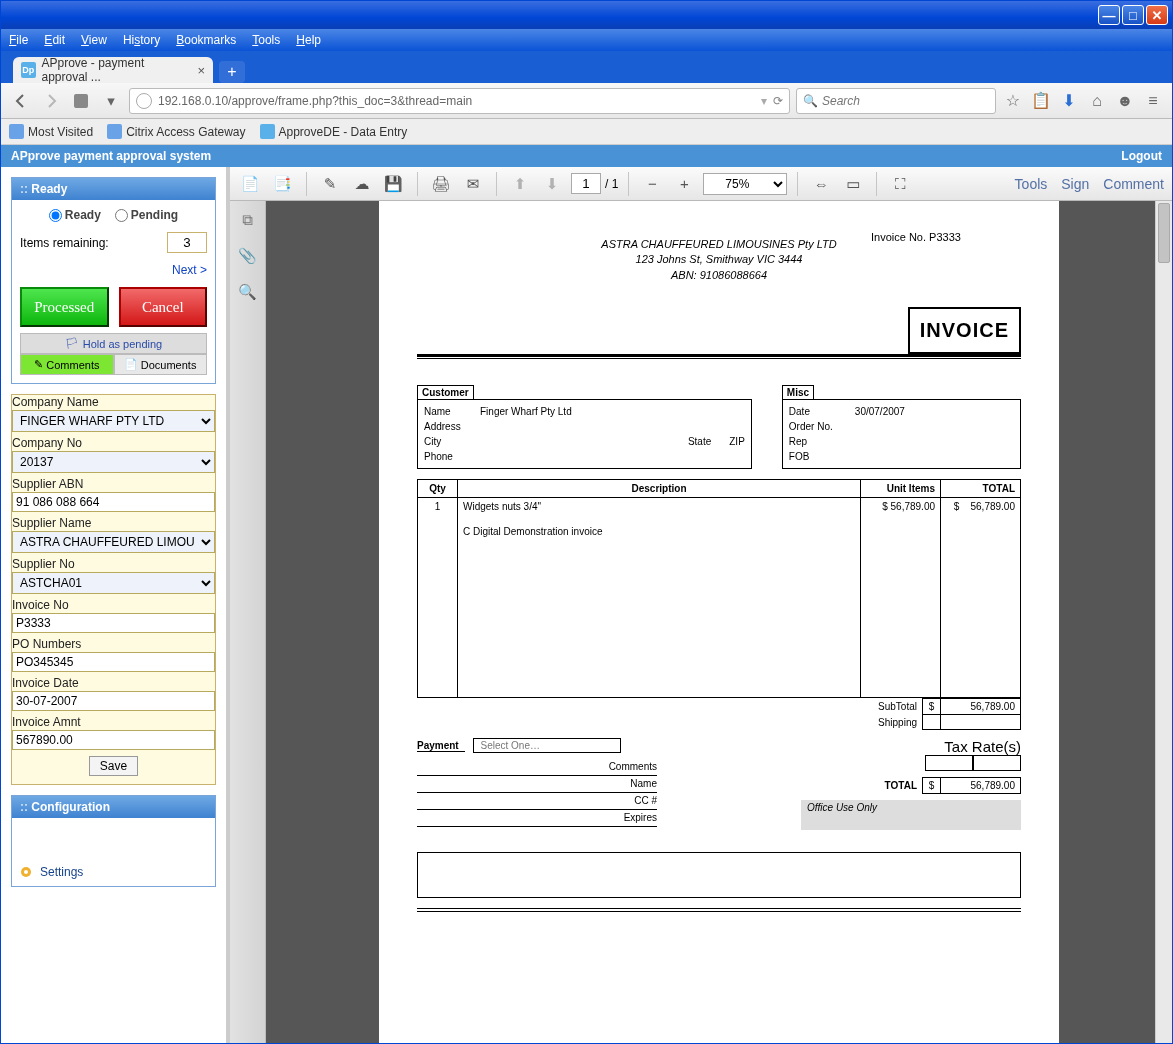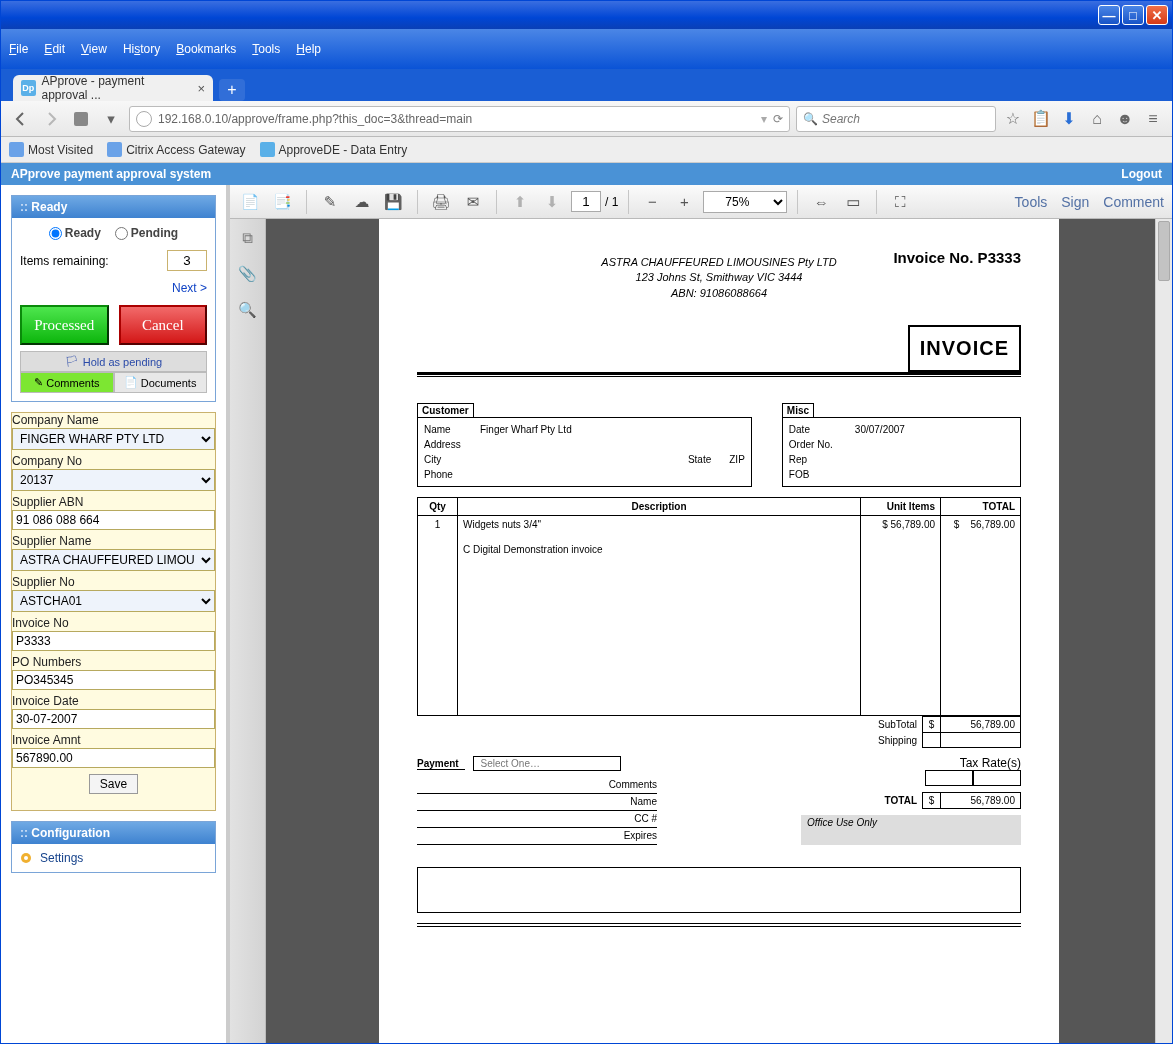--- a/index.html
+++ b/index.html
@@ -11,7 +11,7 @@
 .titlebar .wbtn { width:22px; height:20px; border:1px solid #fff; border-radius:3px; display:flex; align-items:center; justify-content:center; color:#fff; font-weight:bold; font-size:13px; background:linear-gradient(#4b86e6,#1753c7);}
 .titlebar .wbtn.close { background: linear-gradient(#f07048,#d63a17); }
 
-.menubar { height:40px; background: linear-gradient(180deg,#4b86e6,#0a53d6); color:#fff; display:flex; align-items:center; padding:0 8px; gap:16px; font-size:12px;}
+.menubar { height:22px; background: linear-gradient(180deg,#4b86e6,#0a53d6); color:#fff; display:flex; align-items:center; padding:0 8px; gap:16px; font-size:12px;}
 .menubar span { cursor:default; }
 .menubar span u { text-decoration: underline; }
 

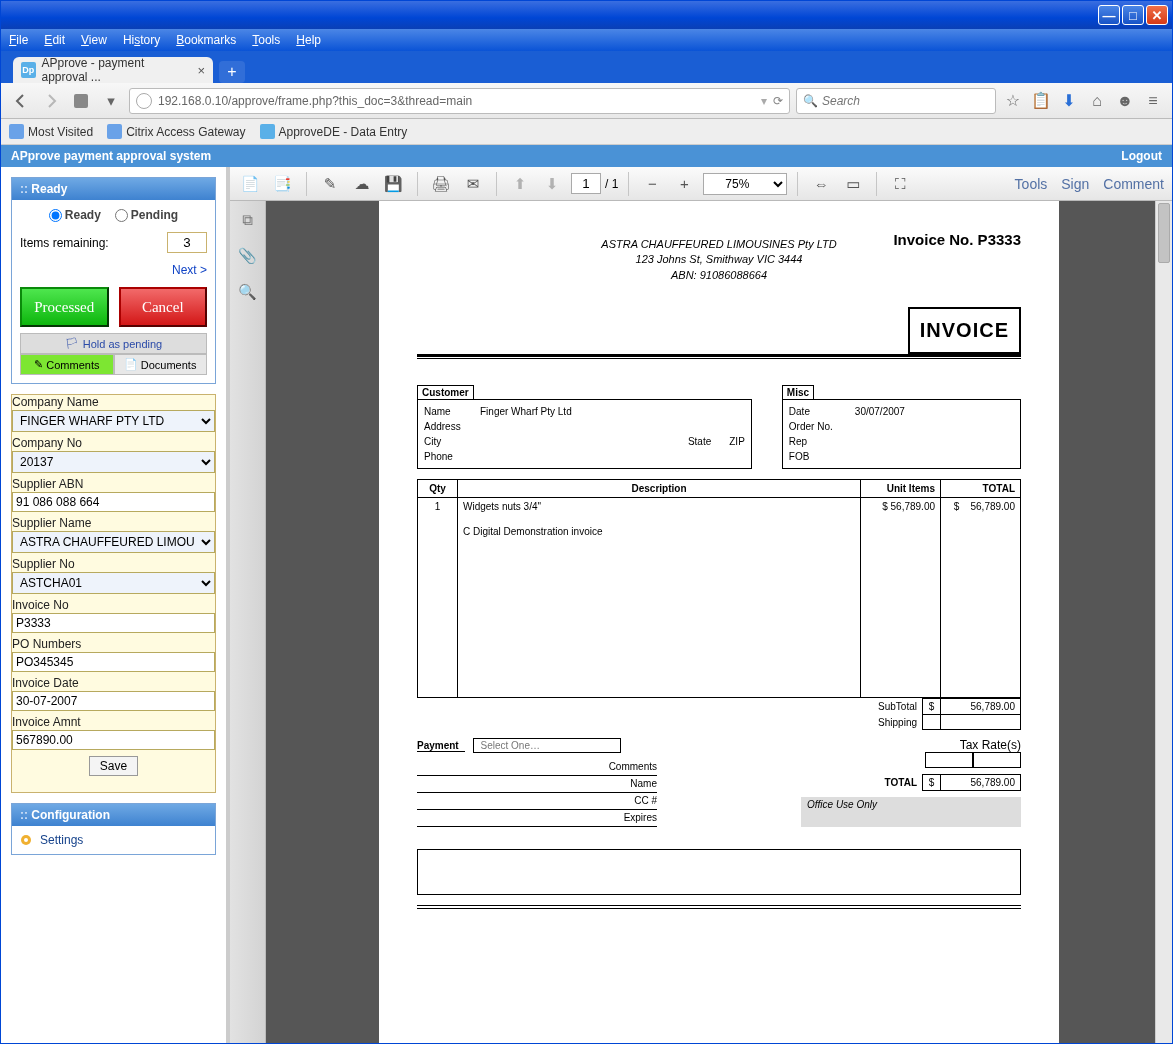--- a/index.html
+++ b/index.html
@@ -98,7 +98,7 @@
 .inv-head { display:flex; justify-content:space-between; align-items:flex-start;}
 .inv-head .center { flex:1; text-align:center; font-size:11px; line-height:1.4; margin-top:6px;}
 .inv-head .center .coname { font-style:italic;}
-.inv-head .invno { font-size:15px; font-weight:bold; text-align:right; width:150px;}
+.inv-head .invno { font-size:11px; font-weight:normal; text-align:left; width:150px;}
 .inv-title-row { margin-top:24px;}
 .inv-title-box { border:2px solid #000; padding:10px 10px; font-size:20px; font-weight:bold; float:right; letter-spacing:1px;}
 .inv-rule { clear:both; border:0; border-top:3px solid #000; margin-top:4px;}

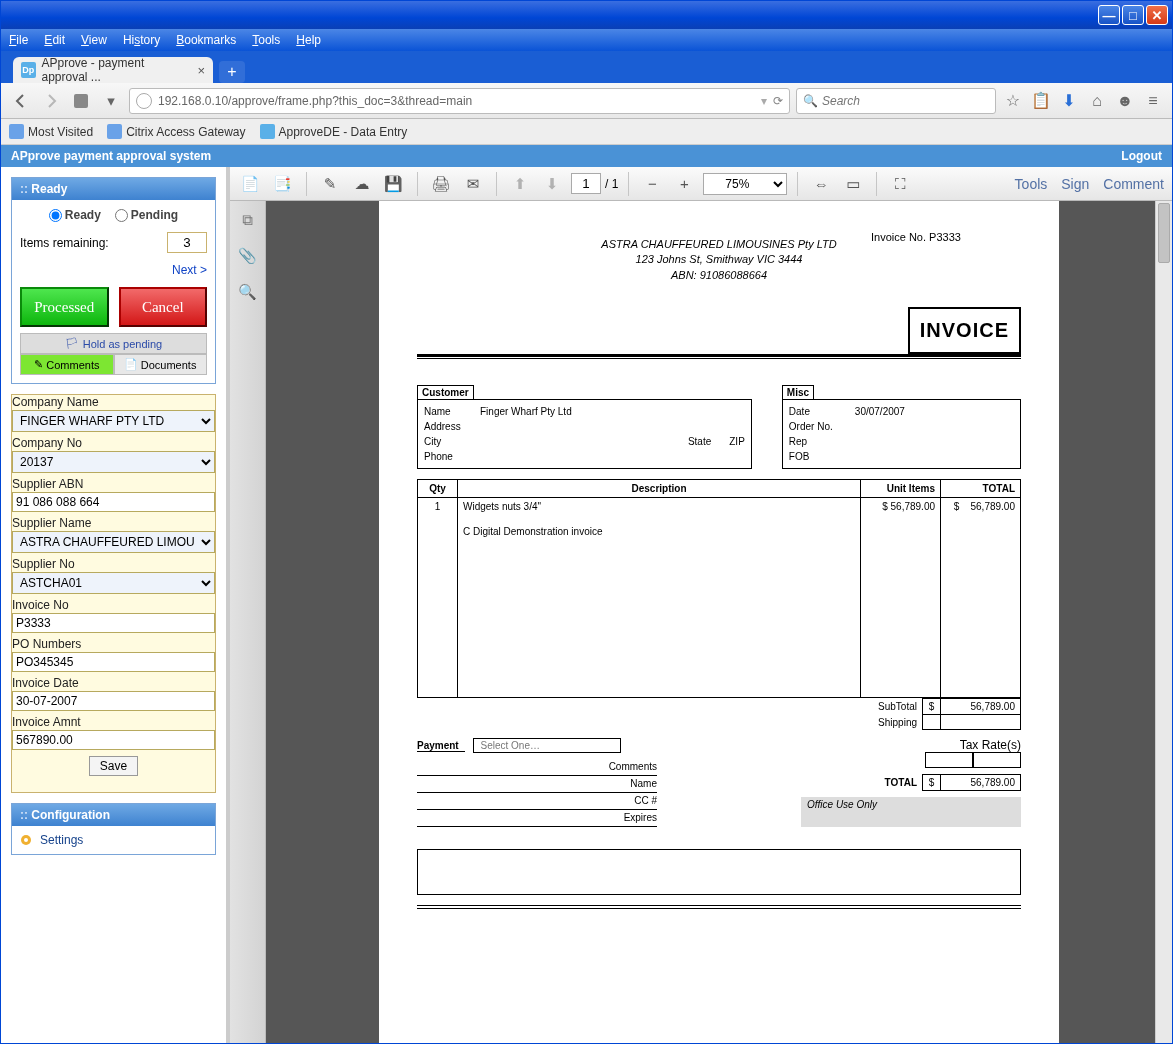--- a/index.html
+++ b/index.html
@@ -136,7 +136,7 @@
 .paykv { text-align:right; font-size:10px; line-height:1.6; margin-top:6px;}
 .paykv div { border-bottom:1px solid #000; width:240px;}
 .taxcol { flex:1; }
-.taxlabel { text-align:right; font-size:12px;}
+.taxlabel { text-align:right; font-size:15px;}
 .taxboxes { display:flex; justify-content:flex-end; gap:0;}
 .taxboxes div { border:1px solid #000; width:48px; height:16px;}
 

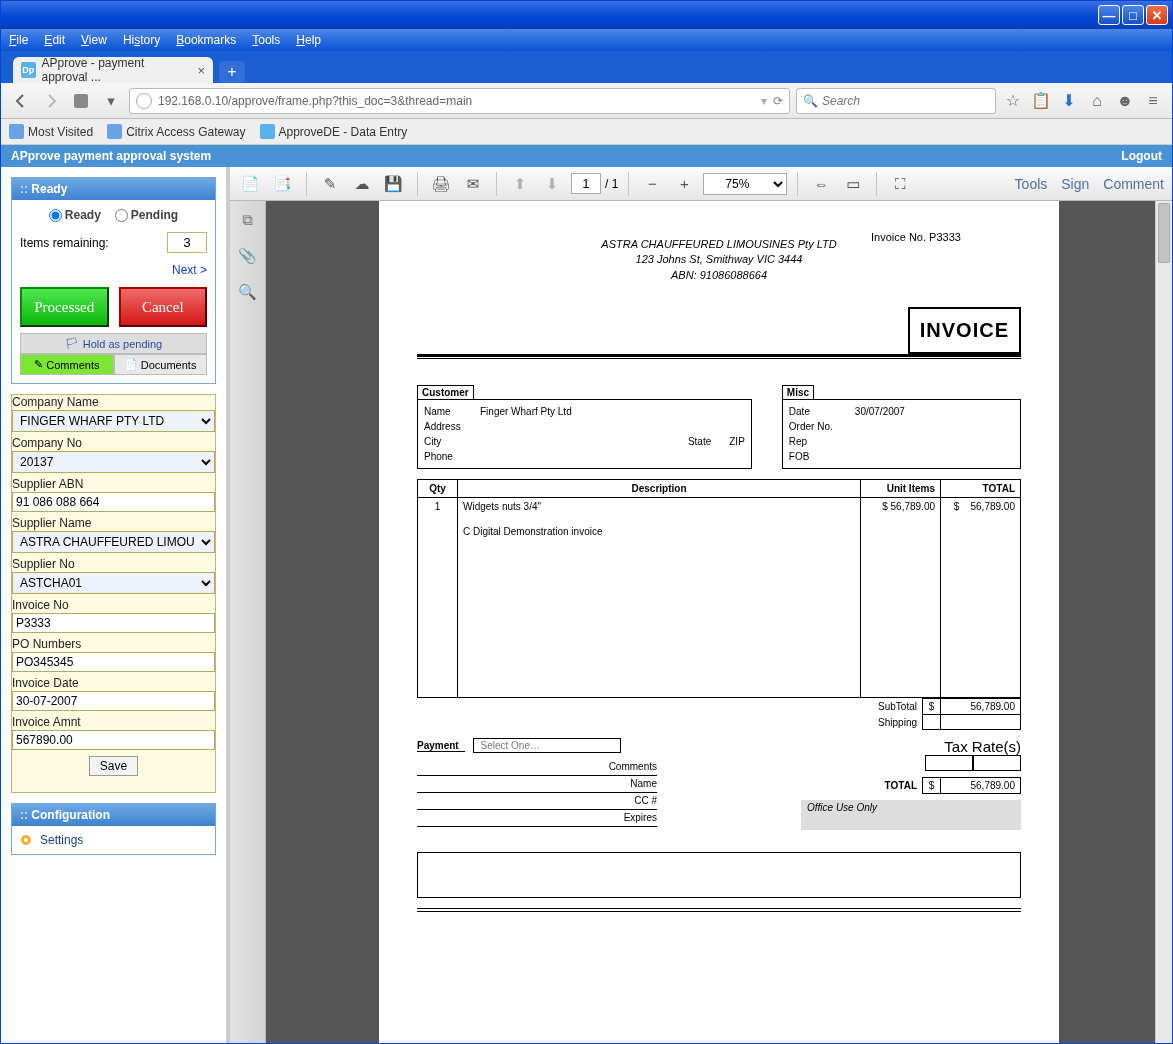--- a/index.html
+++ b/index.html
@@ -71,7 +71,7 @@
 .fgroup label { display:block; font-size:12px; color:#222; margin-bottom:1px;}
 .fgroup input, .fgroup select { width:100%; border:1px solid #b7a95e; background:#fff; padding:2px 3px; font-size:12px; font-family:inherit;}
 .fgroup select { background:#eef3fb;}
-.savebtn { display:block; margin:6px auto 16px; padding:2px 10px; border:1px solid #999; background:#f4f4f4; font-size:12px;}
+.savebtn { display:block; margin:6px auto 8px; padding:2px 10px; border:1px solid #999; background:#f4f4f4; font-size:12px;}
 
 .config-body { padding:6px; display:flex; align-items:center; gap:6px; color:#15428b;}
 .config-body .gear { width:16px;height:16px; display:inline-block;}

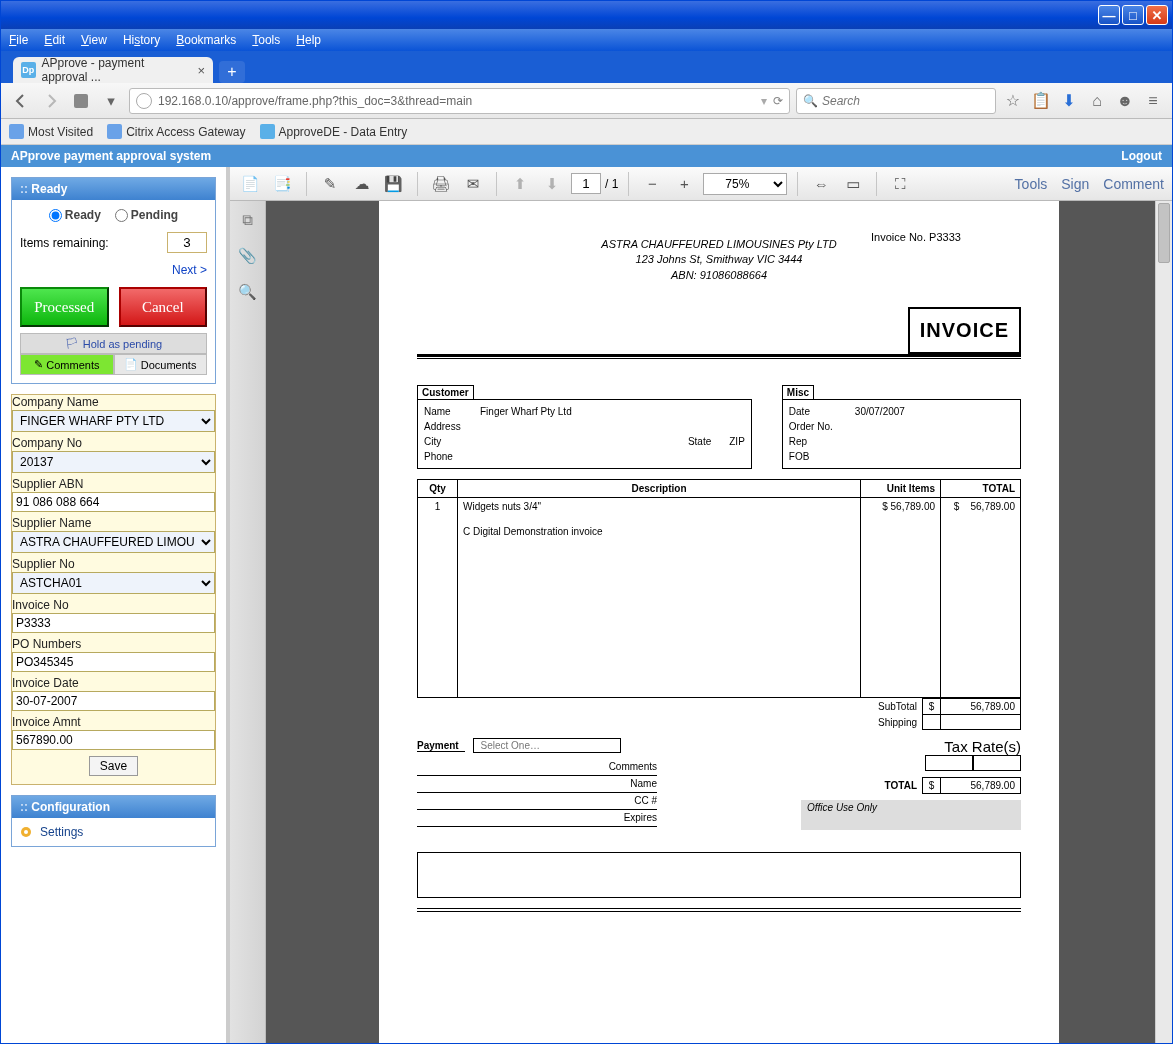--- a/index.html
+++ b/index.html
@@ -73,7 +73,7 @@
 .fgroup select { background:#eef3fb;}
 .savebtn { display:block; margin:6px auto 8px; padding:2px 10px; border:1px solid #999; background:#f4f4f4; font-size:12px;}
 
-.config-body { padding:6px; display:flex; align-items:center; gap:6px; color:#15428b;}
+.config-body { padding:6px; display:flex; align-items:center; gap:6px; color:#15428b;margin-top:40px;}
 .config-body .gear { width:16px;height:16px; display:inline-block;}
 
 

